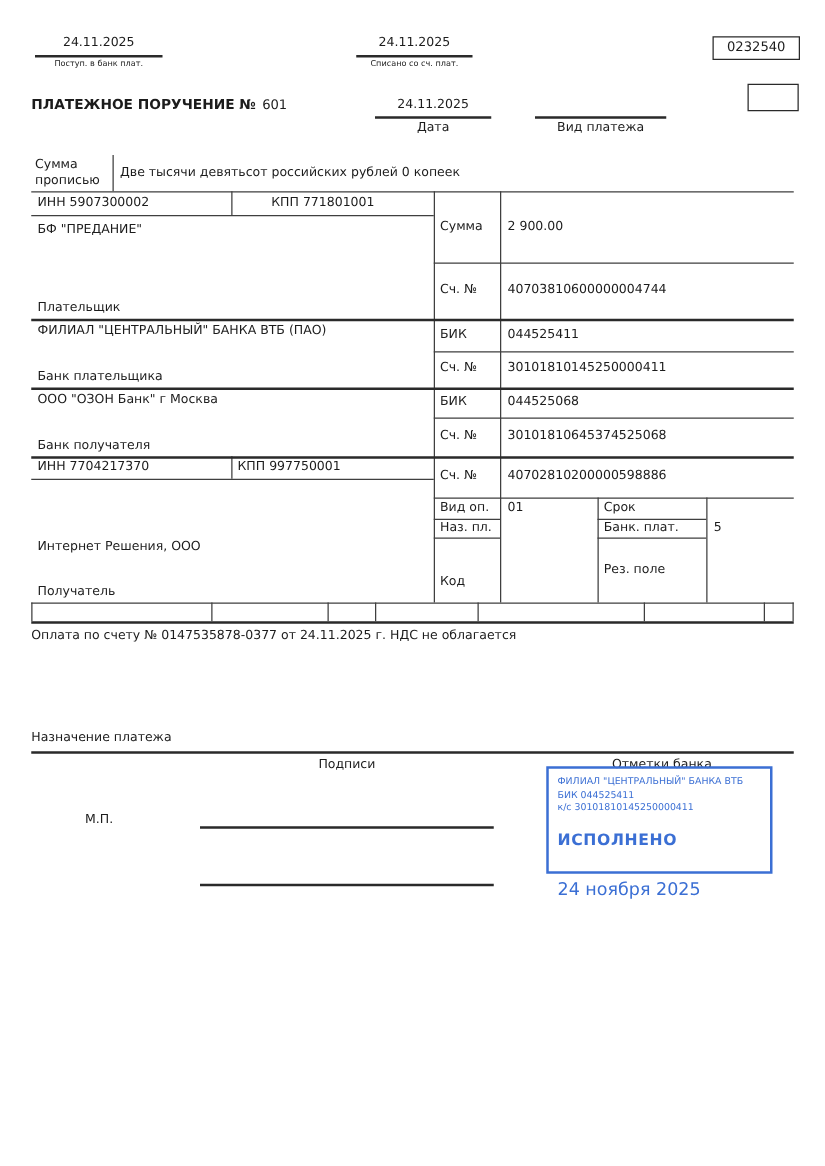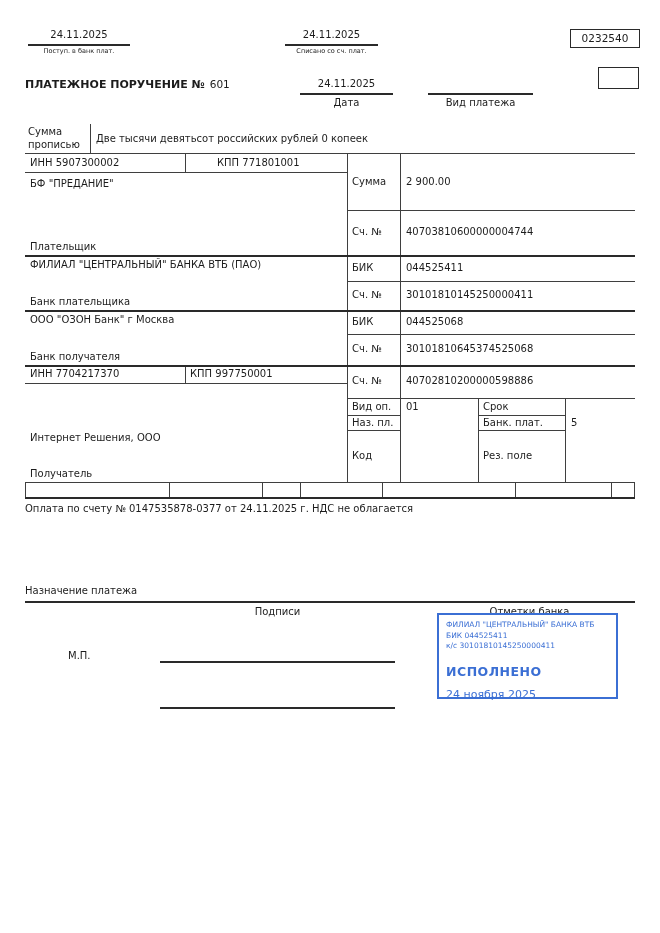--- a/index.html
+++ b/index.html
@@ -129,7 +129,7 @@
   <div class="t" style="left:352px;top:417px;">Наз. пл.</div>
   <div class="t" style="left:483px;top:417px;">Банк. плат.</div>
   <div class="t" style="left:571px;top:417px;">5</div>
-  <div class="t" style="left:352px;top:450px;">Код</div>
+  <div class="t" style="left:352px;top:460px;">Код</div>
   <div class="t" style="left:483px;top:450px;">Рез. поле</div>
 
   <div class="t" style="left:25px;top:503px;">Оплата по счету № 0147535878-0377 от 24.11.2025 г. НДС не облагается</div>

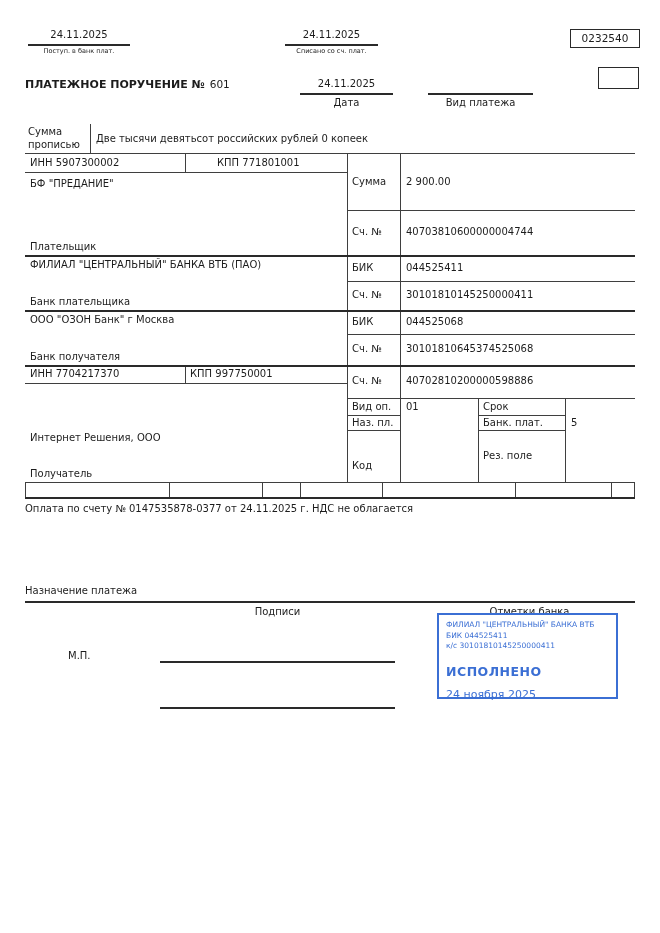--- a/index.html
+++ b/index.html
@@ -18,7 +18,7 @@
          border:2px solid #3b6fd4;color:#3b6fd4;padding:5px 0 0 7px;box-sizing:border-box;}
   .stamp .ln{font-size:7.5px;line-height:10.5px;white-space:nowrap;}
   .stamp .status{font-size:12.5px;font-weight:bold;margin-top:12px;letter-spacing:.5px;}
-  .stamp .sdate{font-size:11px;margin-top:9px;}
+  .stamp .sdate{font-size:14px;margin-top:25px;}
   .titlerow{position:absolute;left:25px;top:78px;display:flex;gap:5px;align-items:baseline;}
 </style>
 </head>

